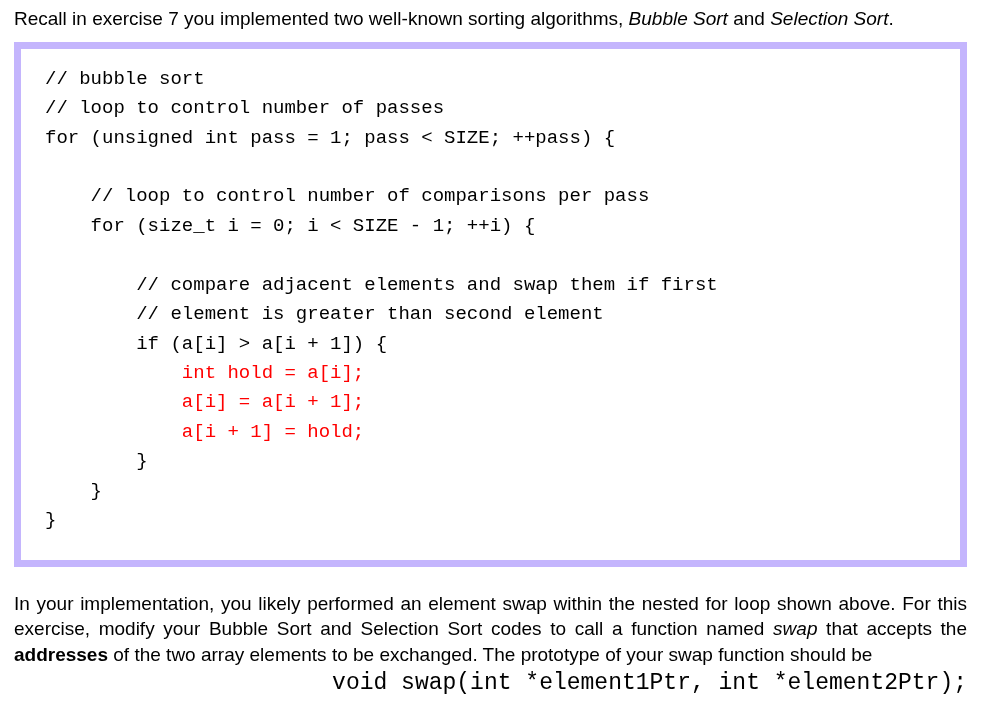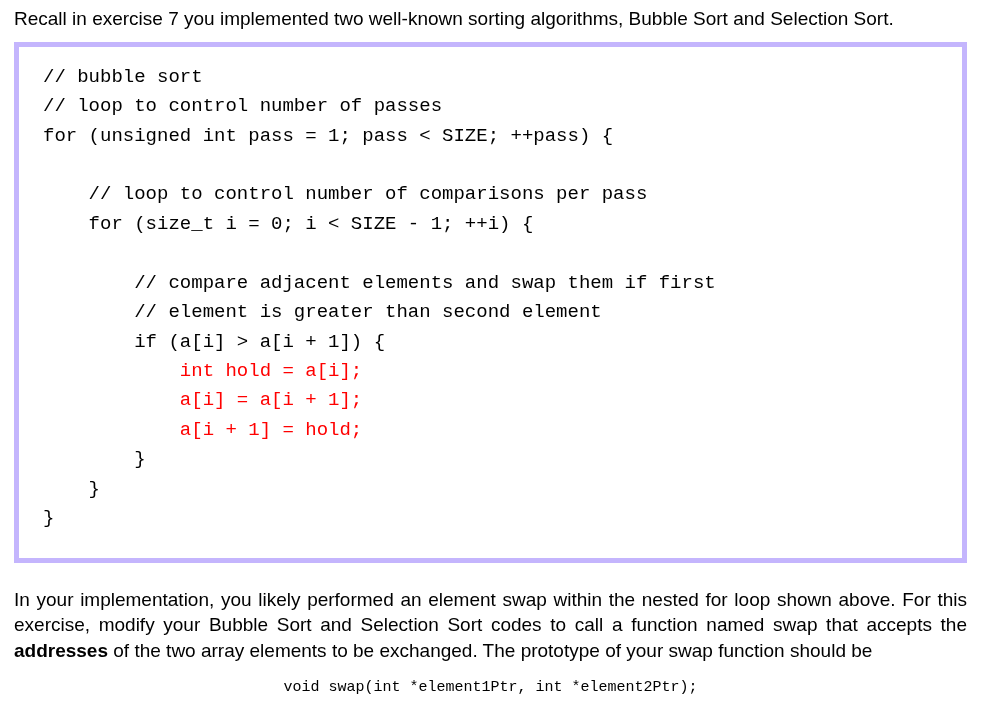--- a/index.html
+++ b/index.html
@@ -21,6 +21,7 @@
       margin-bottom: 10px;
     }
     .italic {
+      font-style: italic;
     }
     .codebox {
       border: 5px solid #c4b5fd;

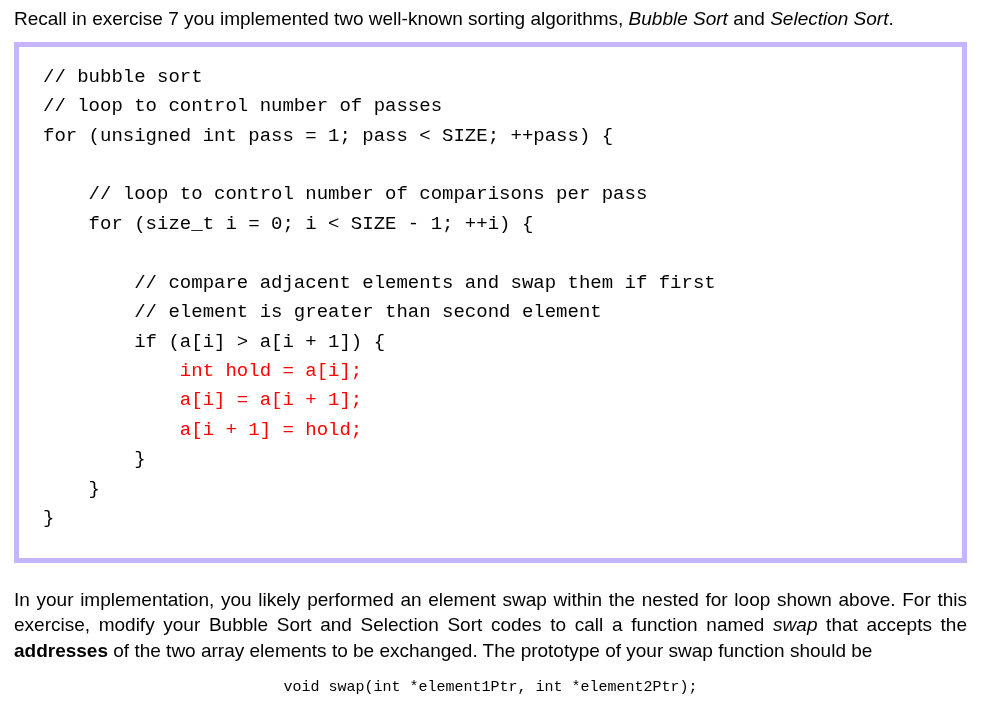--- a/index.html
+++ b/index.html
@@ -24,7 +24,7 @@
       font-style: italic;
     }
     .codebox {
-      border: 5px solid #c4b5fd;
+      border: 7px solid #c4b5fd;
       padding: 16px 24px 24px 24px;
       margin-bottom: 24px;
     }

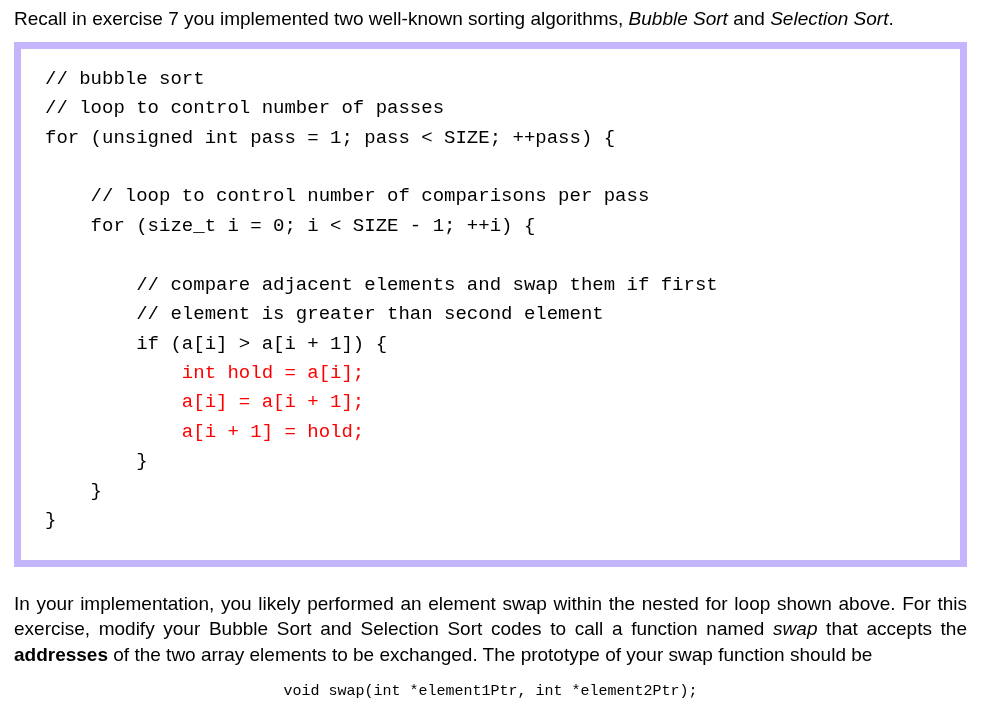--- a/index.html
+++ b/index.html
@@ -40,7 +40,6 @@
     }
     .para {
       text-align: justify;
-      margin-bottom: 14px;
     }
     .bold {
       font-weight: bold;

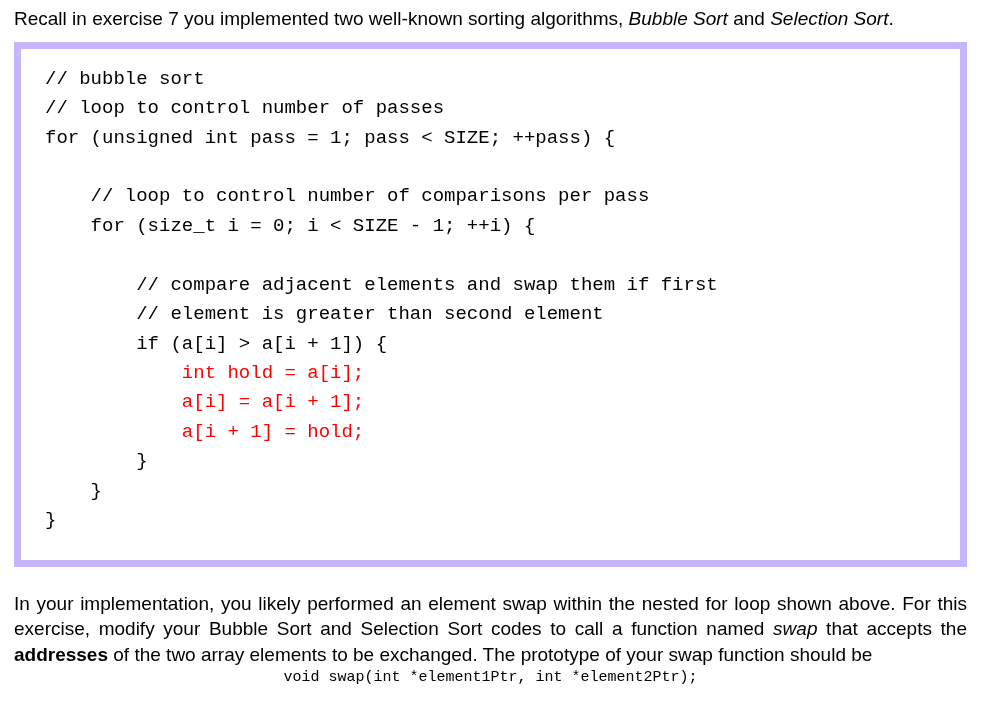--- a/index.html
+++ b/index.html
@@ -46,8 +46,8 @@
     }
     .proto {
       font-family: "Courier New", Courier, monospace;
-      font-size: 15px;
-      text-align: center;
+      font-size: 23px;
+      text-align: right;
     }
   </style>
 </head>

